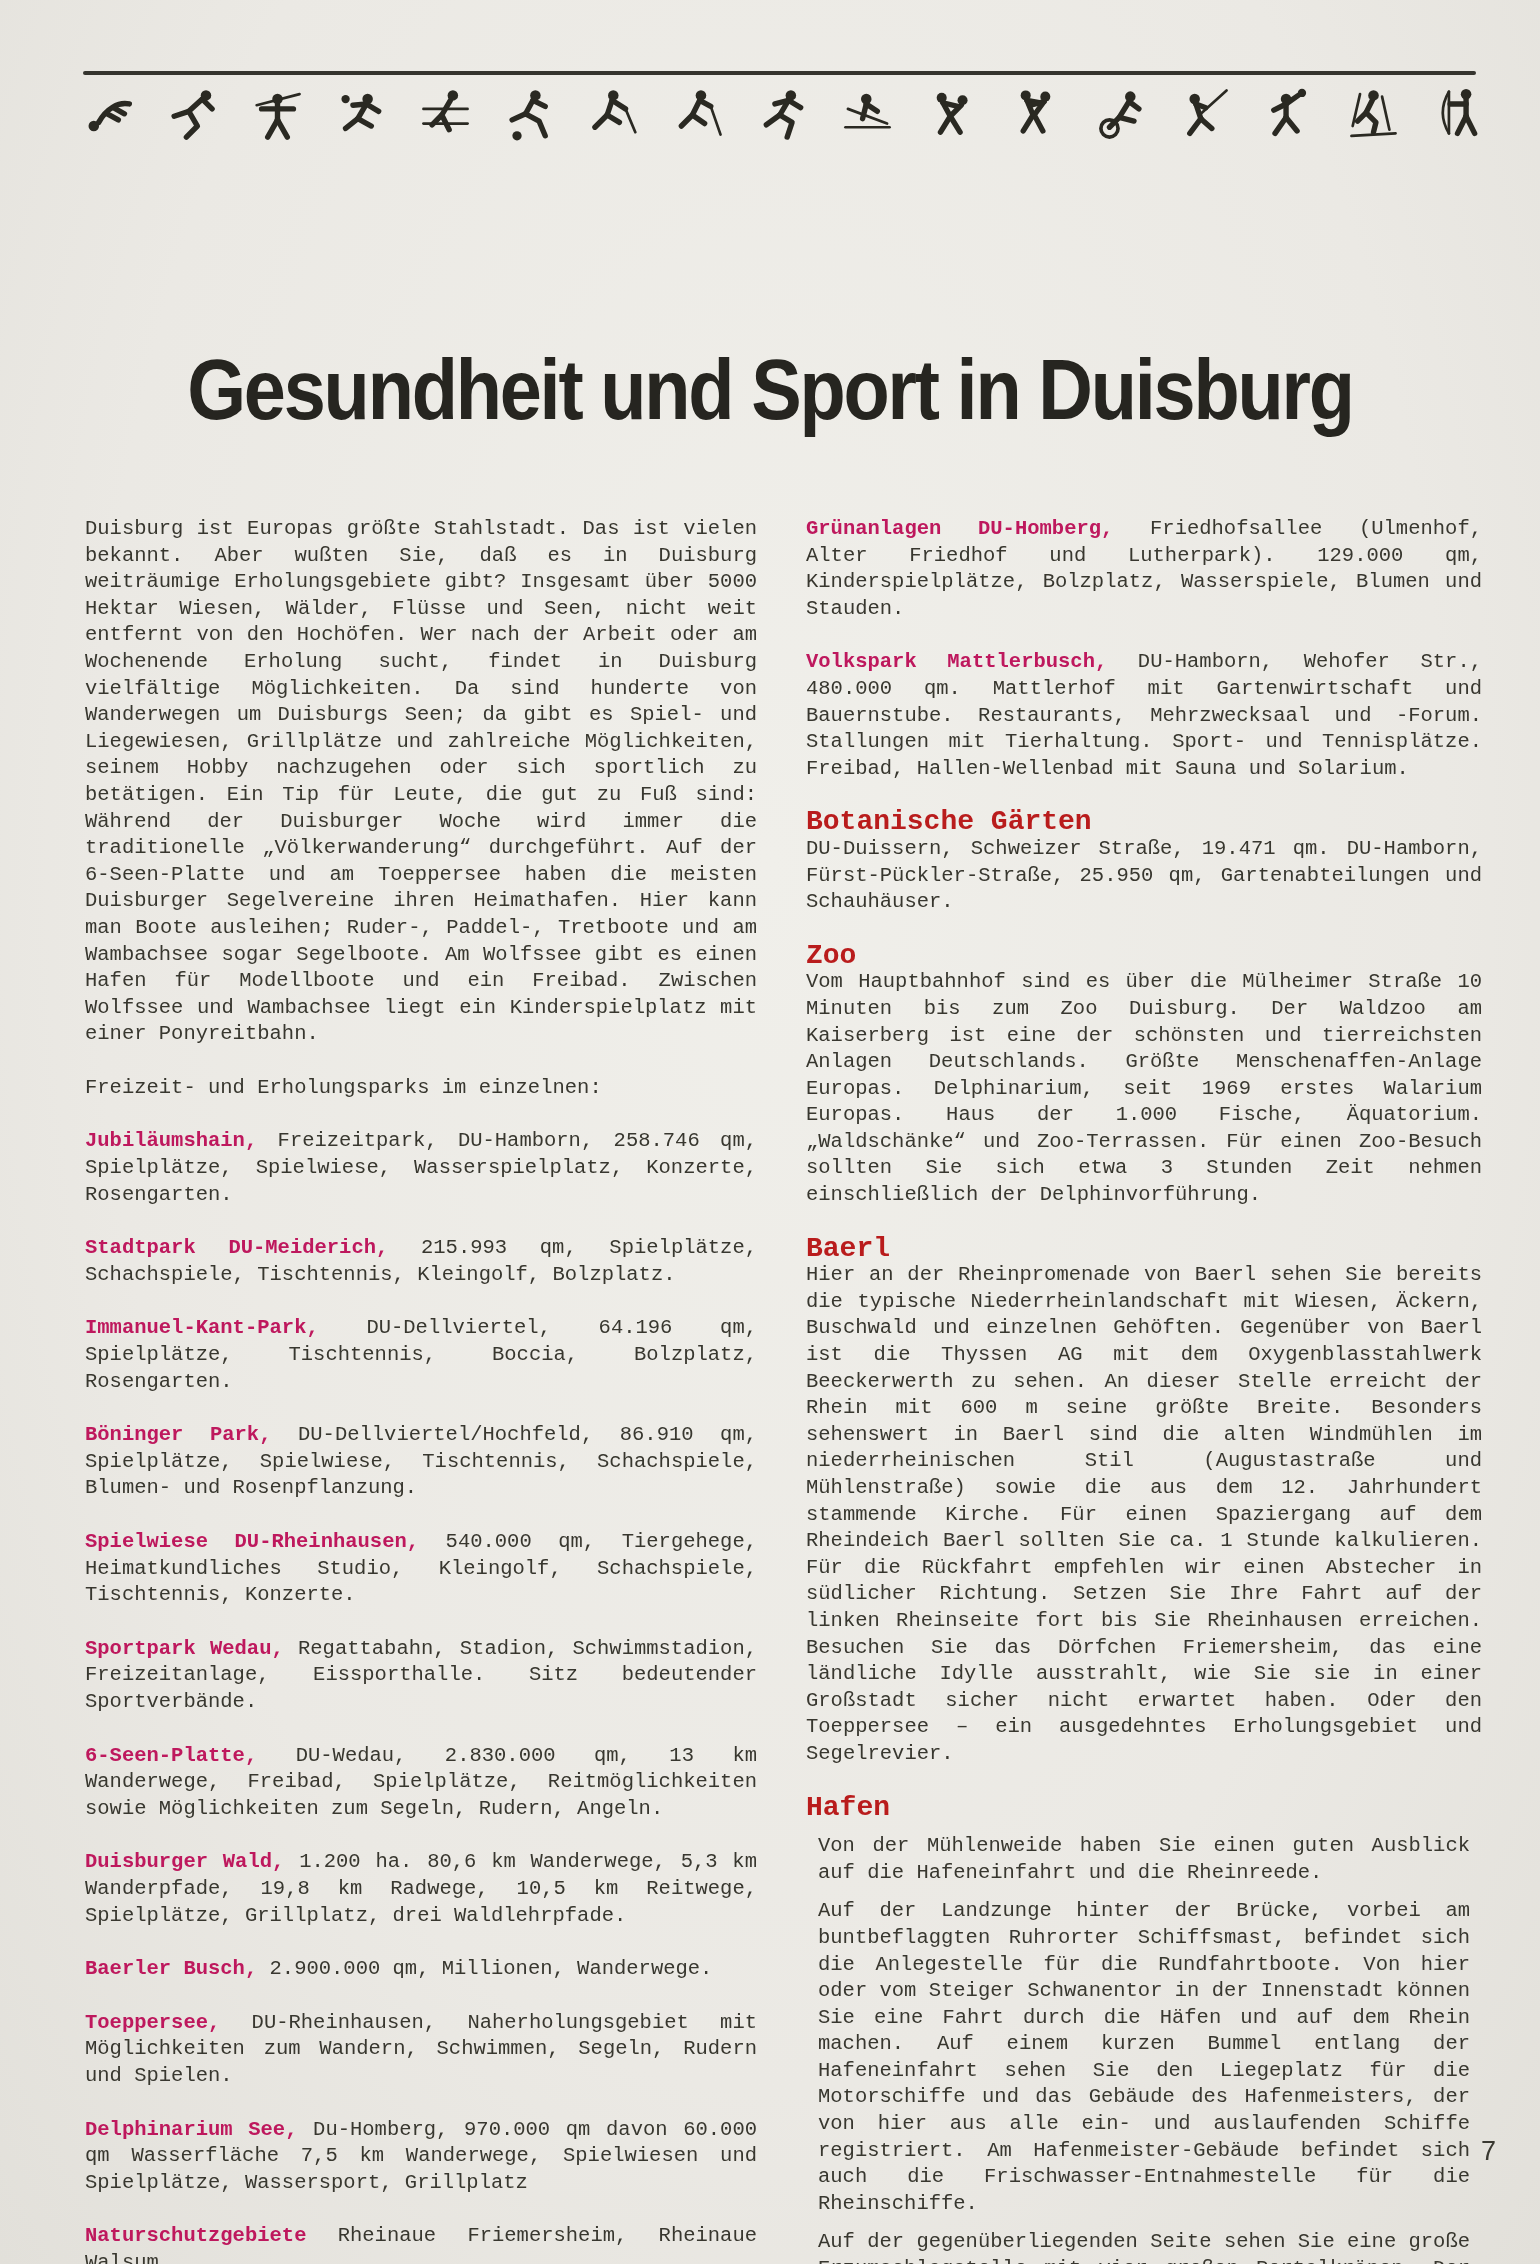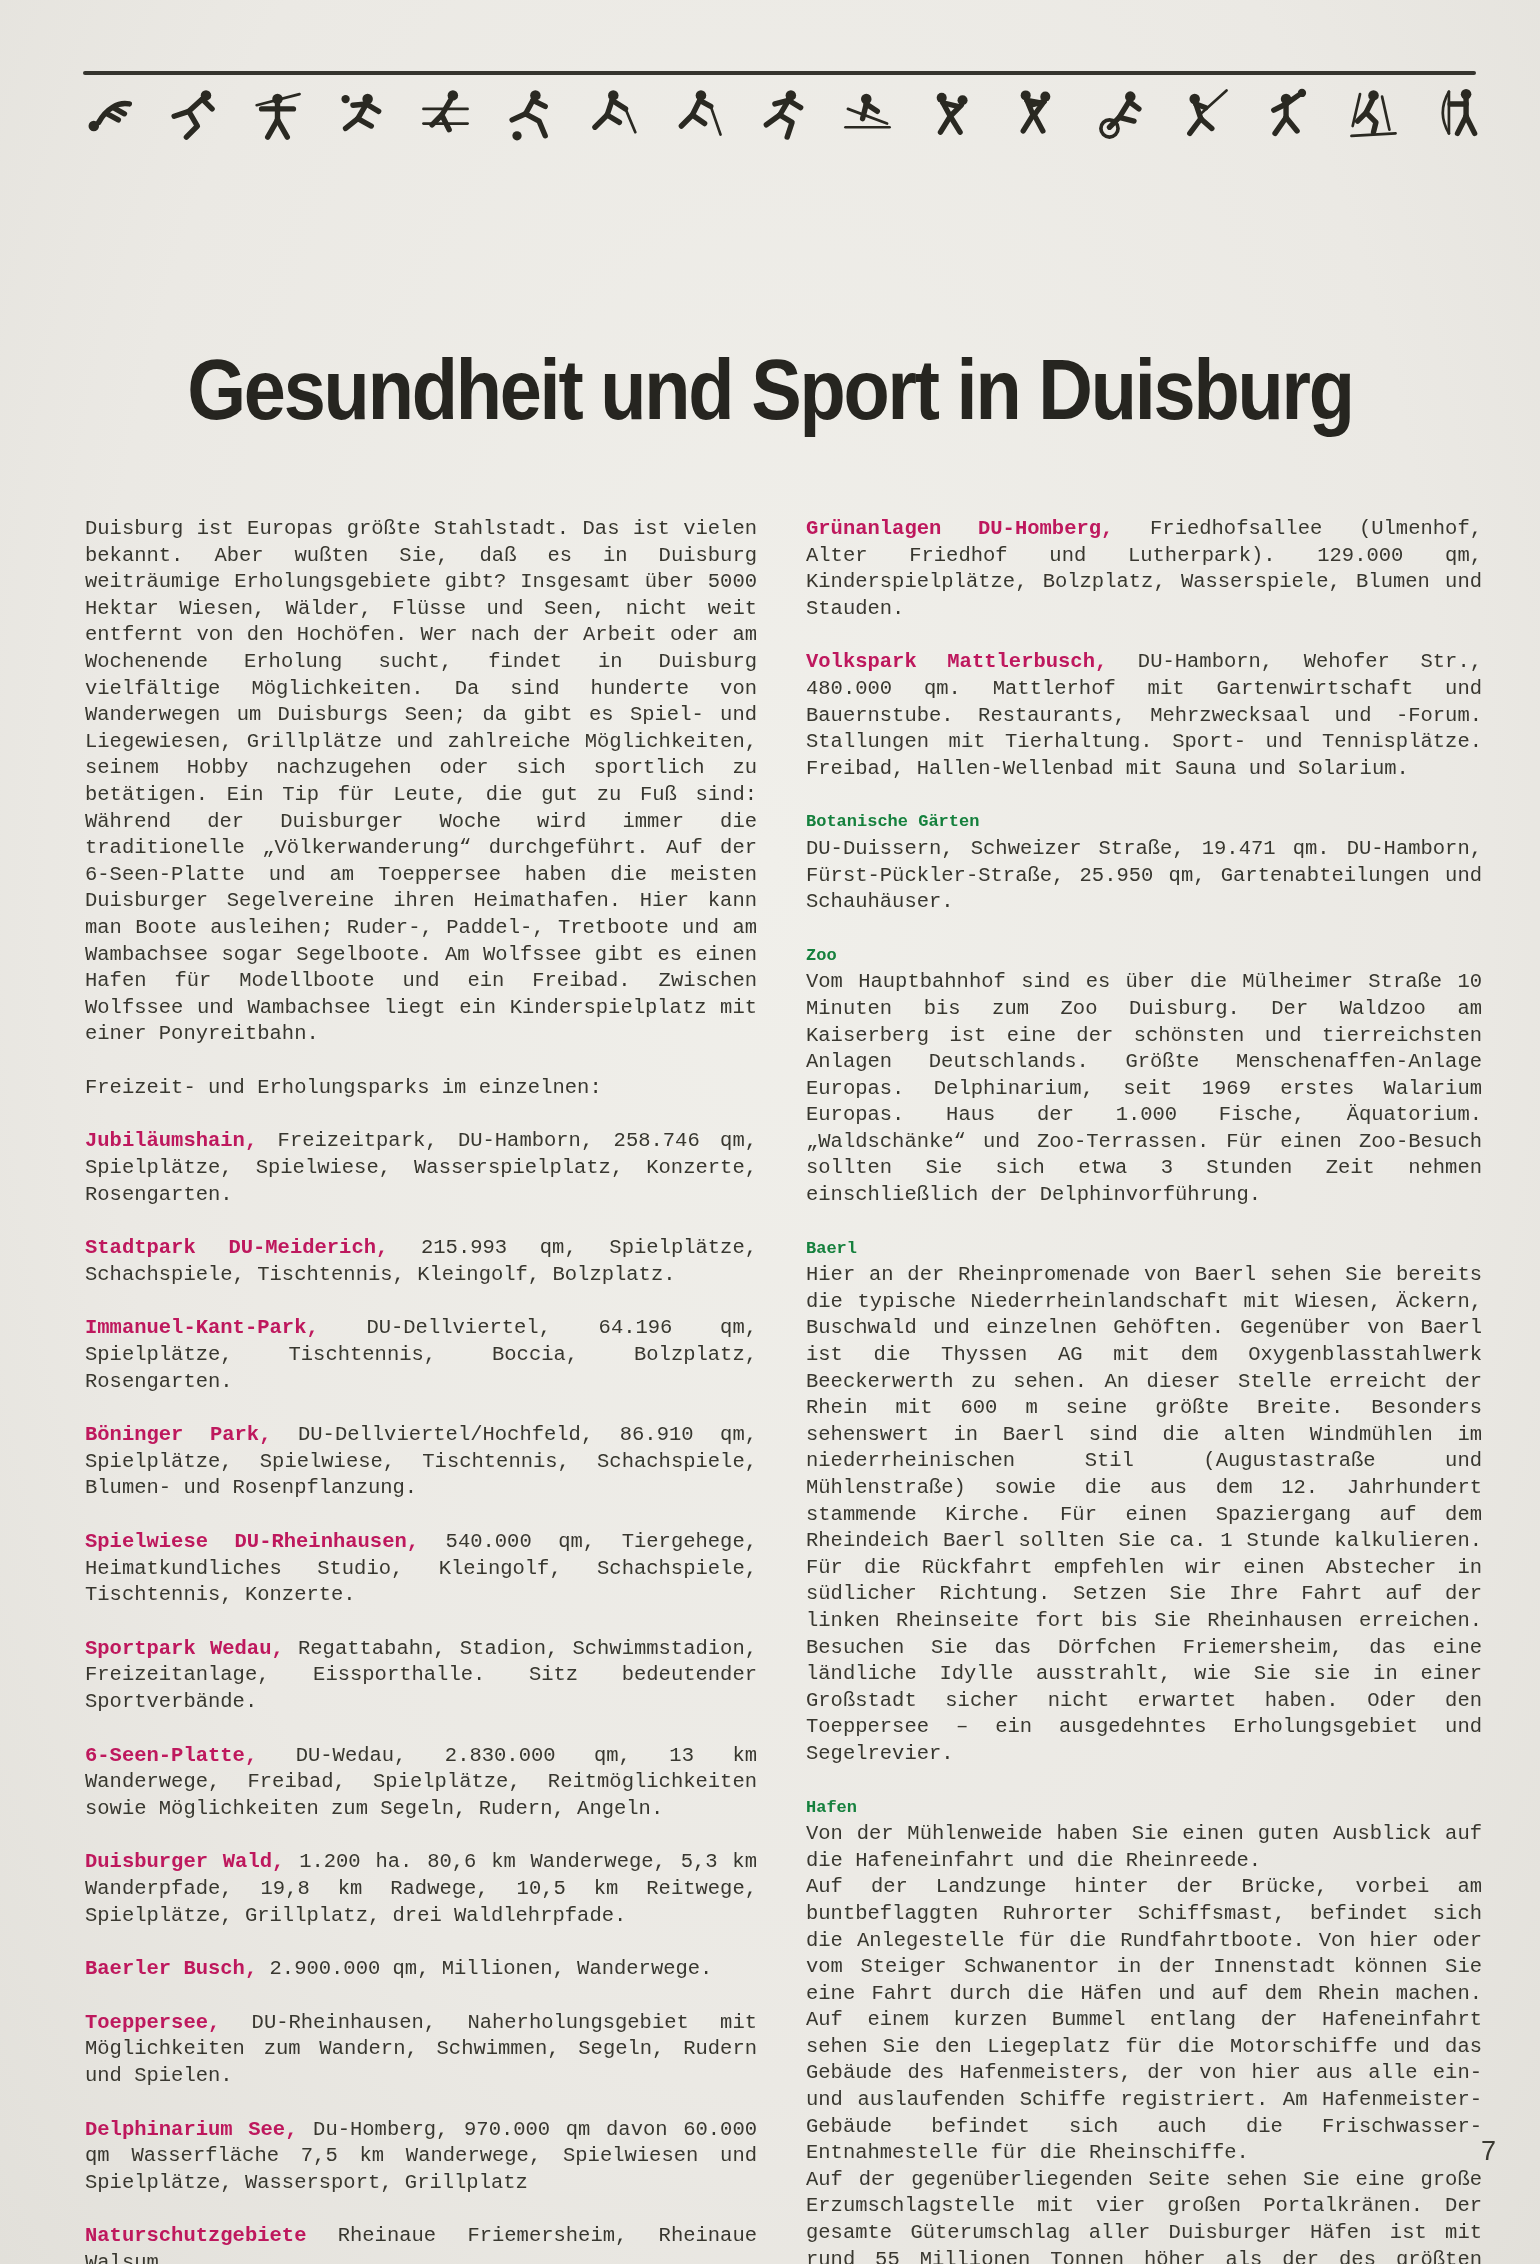--- a/index.html
+++ b/index.html
@@ -26,7 +26,7 @@
     text-align:justify;-webkit-hyphens:auto;hyphens:auto;
   }
   .bd b{color:#be185d;}
-  .sec-h{font-size:17px;line-height:26.6px;margin:18px 0 0;font-weight:700;color:#15803d;}
+  .sec-h{font-size:28px;line-height:26.6px;margin:18px 0 0;font-weight:700;color:#b91c1c;}
   .np{margin:0;}
   .endp{margin-bottom:0;}
   .page-number{position:absolute;top:2136px;left:1420px;width:76px;text-align:right;

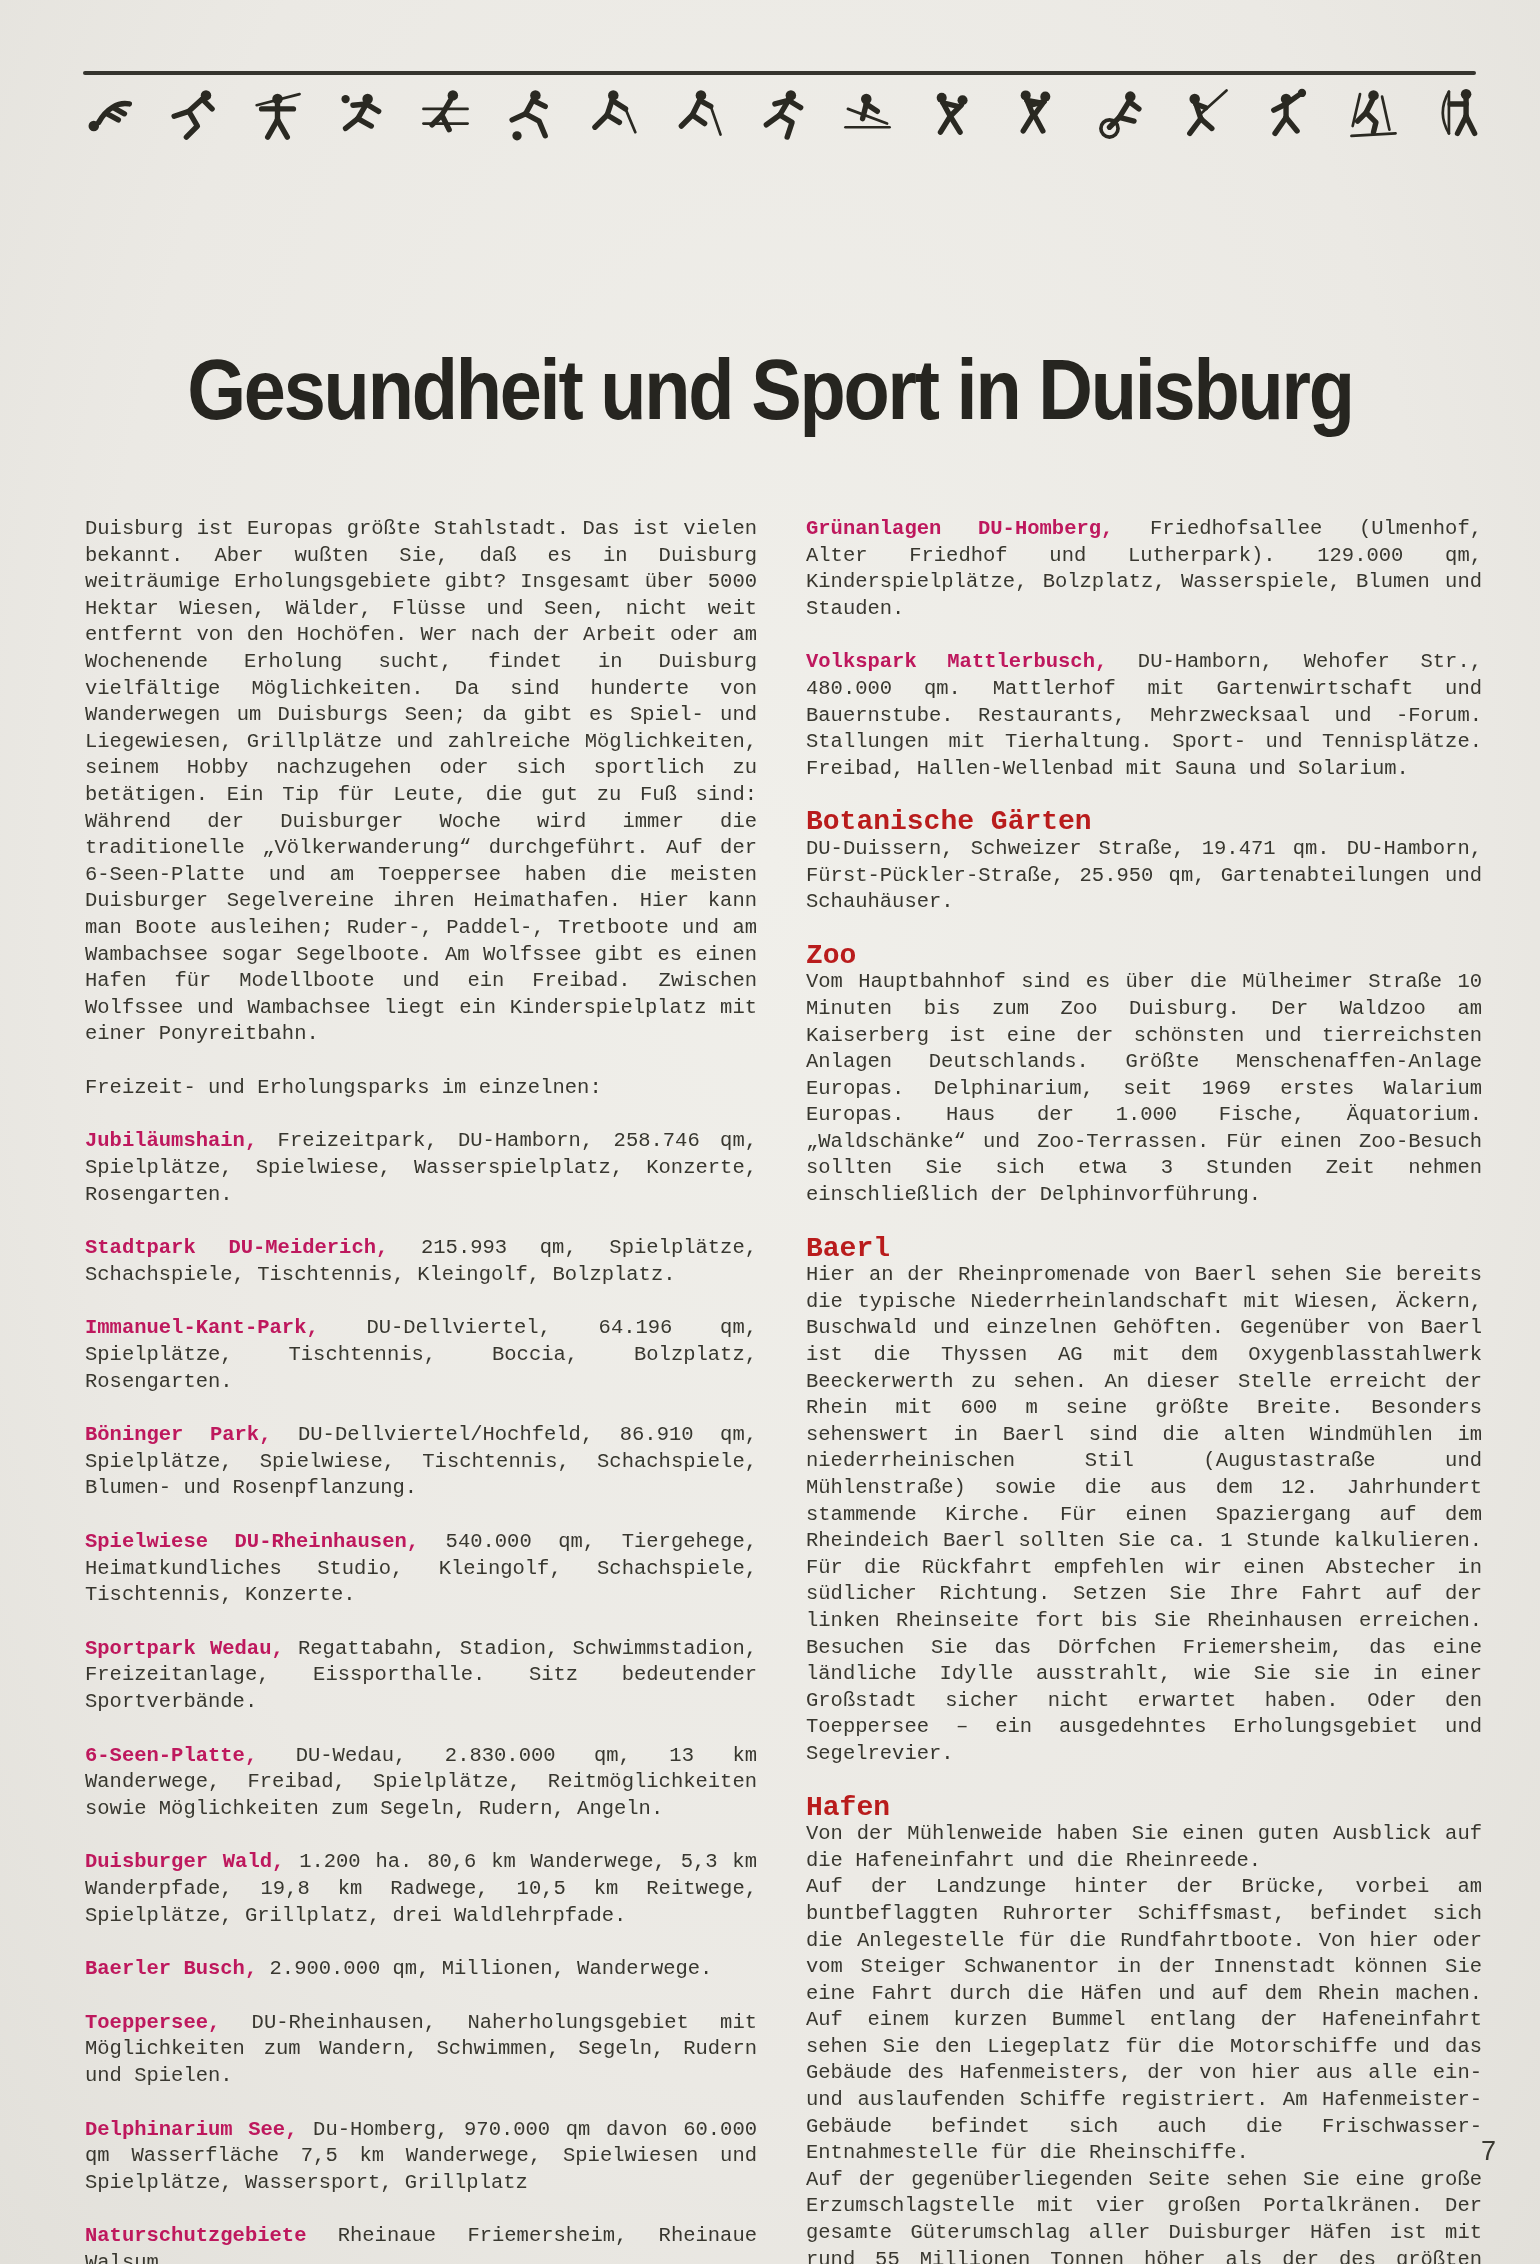--- a/index.html
+++ b/index.html
@@ -27,7 +27,7 @@
   }
   .bd b{color:#be185d;}
   .sec-h{font-size:28px;line-height:26.6px;margin:18px 0 0;font-weight:700;color:#b91c1c;}
-  .np{margin:0;}
+  .np{margin:12px;}
   .endp{margin-bottom:0;}
   .page-number{position:absolute;top:2136px;left:1420px;width:76px;text-align:right;
     font-size:27px;color:#3a3931;}

